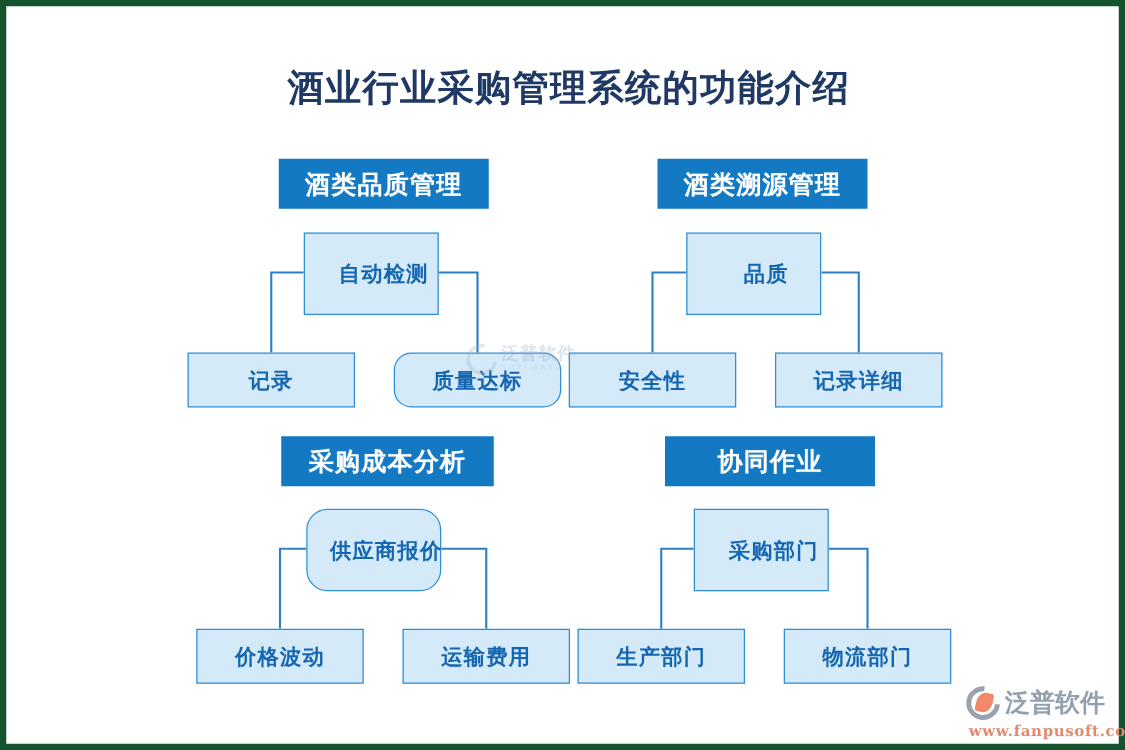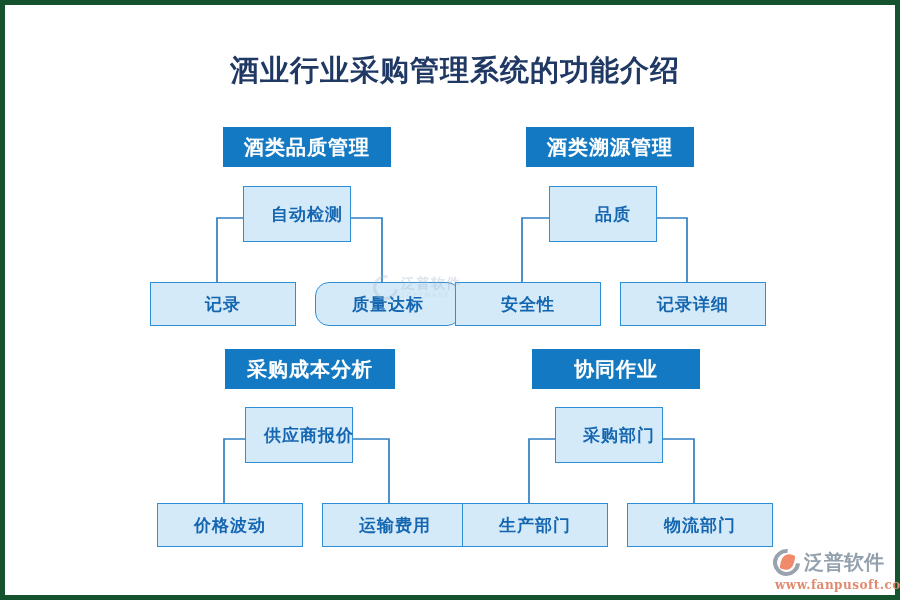--- a/index.html
+++ b/index.html
@@ -76,7 +76,7 @@
     color: #1566b0;
     white-space: nowrap;
   }
-  .node.parent { width: 108px; height: 56px; padding-left: 20px; }
+  .node.parent { width: 108px; height: 66px; padding-left: 20px; }
   .node.leaf   { width: 146px; height: 44px; }
 
   

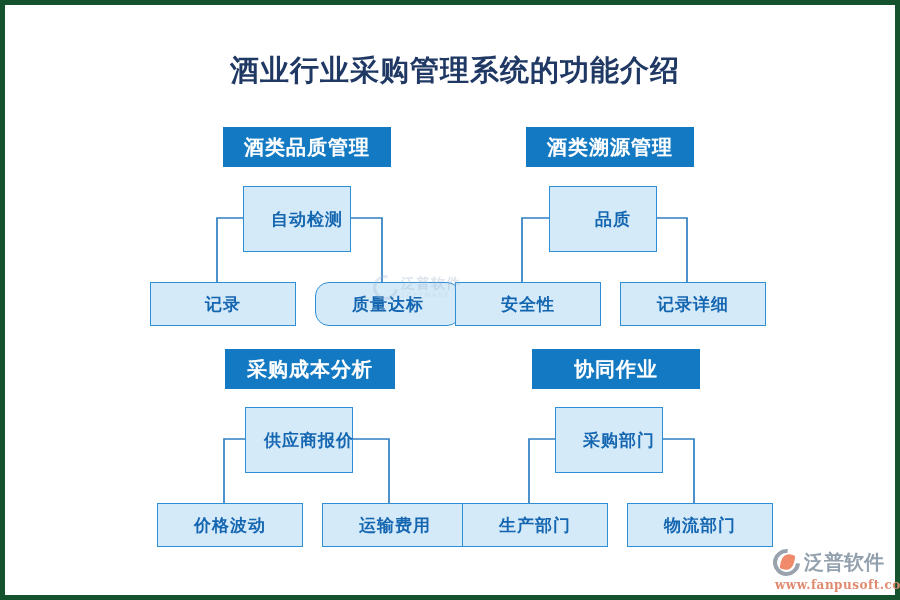--- a/index.html
+++ b/index.html
@@ -77,7 +77,7 @@
     white-space: nowrap;
   }
   .node.parent { width: 108px; height: 66px; padding-left: 20px; }
-  .node.leaf   { width: 146px; height: 44px; }
+  .node.leaf   { width: 134px; height: 44px; }
 
   
   #n-g0-parent { left: 238px; top: 181px; }

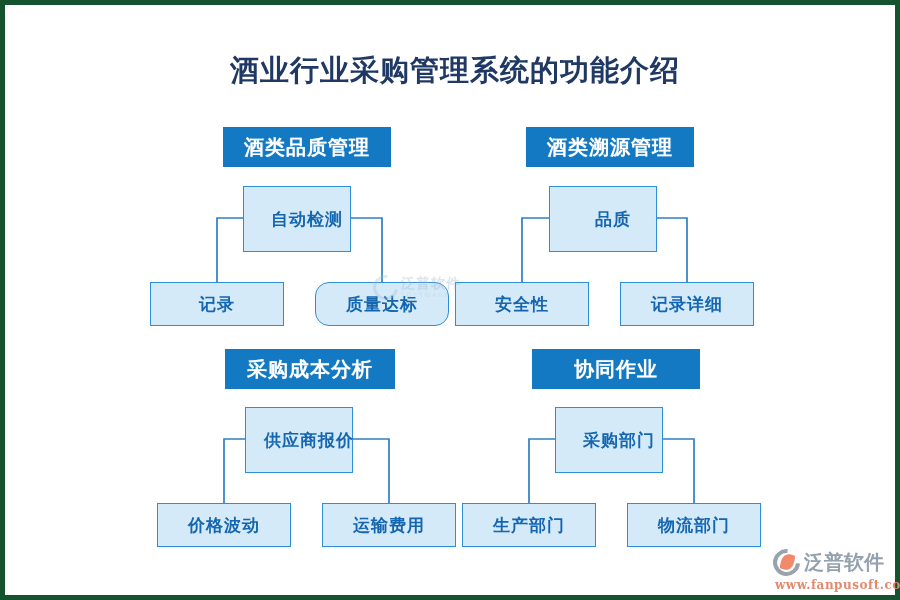--- a/index.html
+++ b/index.html
@@ -88,7 +88,7 @@
   #n-g1-c0 { left: 450px; top: 277px; }
   #n-g1-c1 { left: 615px; top: 277px; }
   
-  #n-g2-parent { left: 240px; top: 402px; }
+  #n-g2-parent { left: 240px; top: 402px; border-radius: 17px; }
   #n-g2-c0 { left: 152px; top: 498px; }
   #n-g2-c1 { left: 317px; top: 498px; }
   

